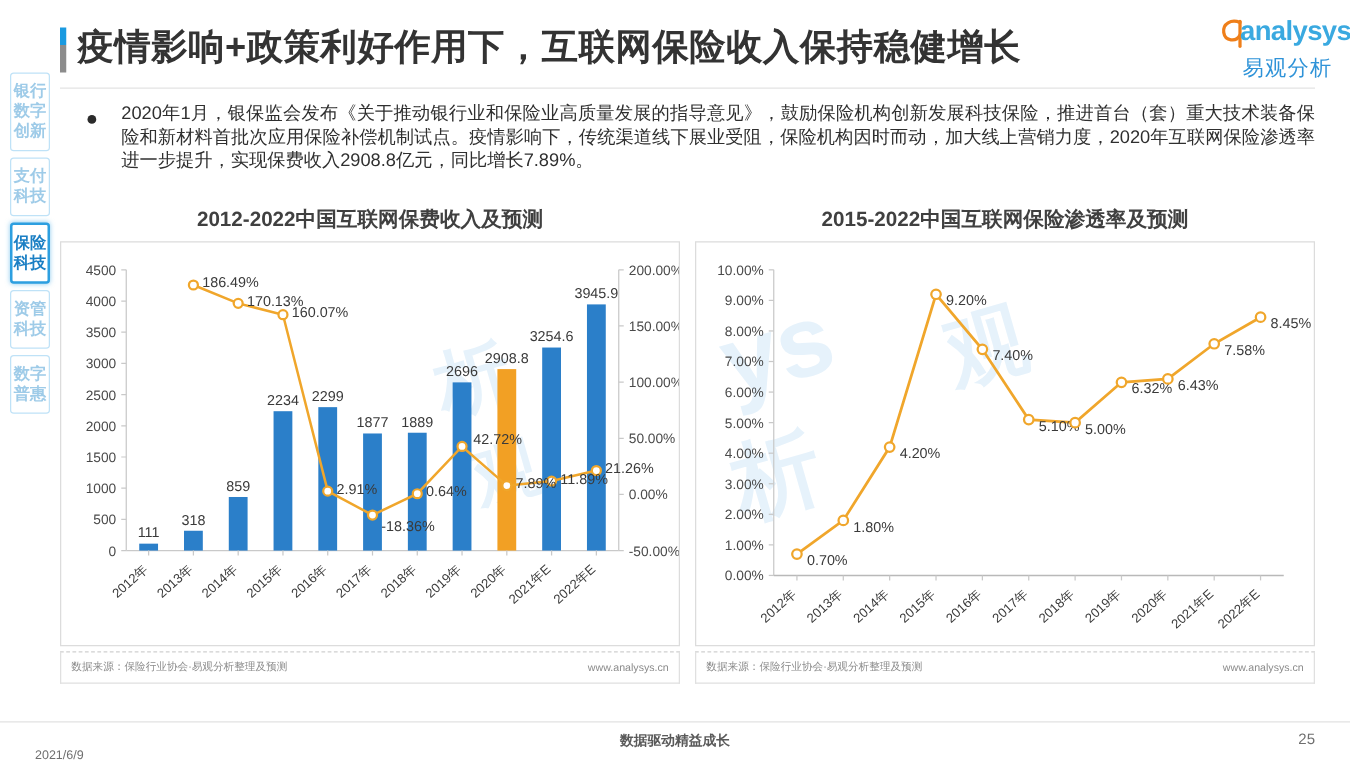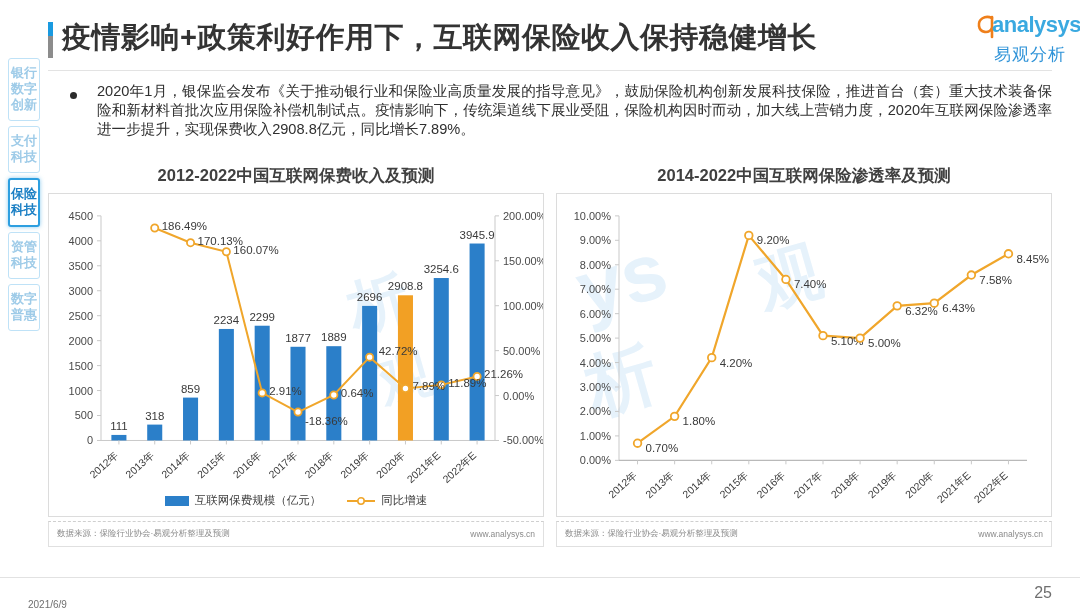--- a/index.html
+++ b/index.html
@@ -244,7 +244,7 @@
 </div>
 
 <div class="panel" id="panel-right">
-  <div class="panel-title">2014-2022中国互联网保险渗透率及预测</div>
+  <div class="panel-title">2015-2022中国互联网保险渗透率及预测</div>
   <div class="panel-body">
     <div class="wm" style="left:20px;top:40px;font-size:80px;transform:rotate(-16deg);">ys</div>
     <div class="wm" style="left:30px;top:140px;font-size:70px;transform:rotate(-16deg);">析</div>

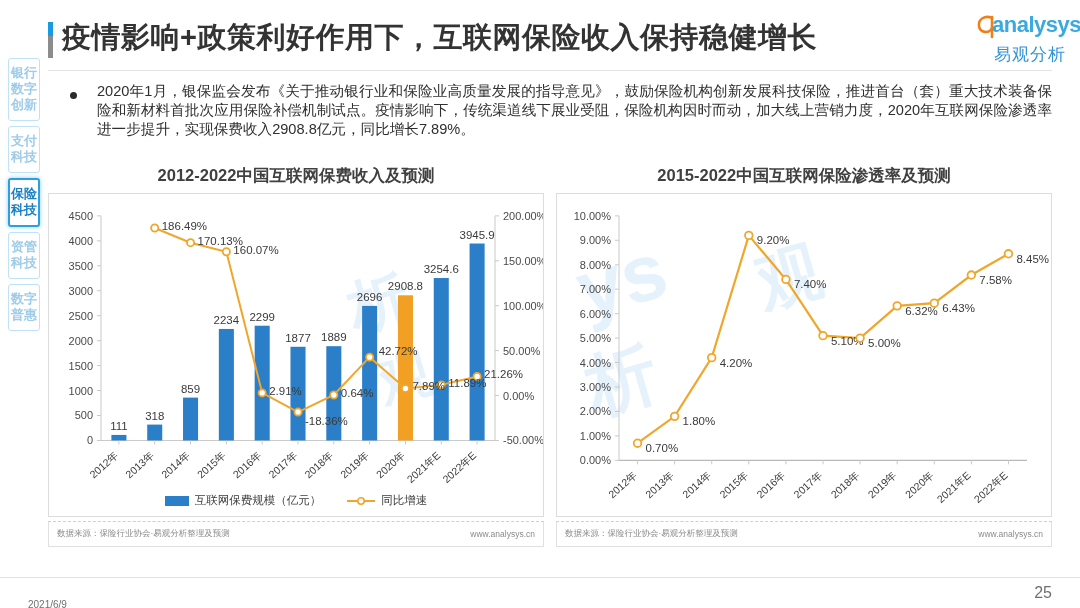--- a/index.html
+++ b/index.html
@@ -221,21 +221,6 @@
         <text x="399.2727272727273" y="194.05144" text-anchor="start" font-size="11.5" fill="#3a3a3a">11.89%</text>
         <text x="435.0909090909091" y="185.58096" text-anchor="start" font-size="11.5" fill="#3a3a3a">21.26%</text>
       </svg>
-    <div class="legend">
-      <div class="lg-item">
-        <span class="lg-bar"></span>
-        <span>互联网保费规模（亿元）</span>
-      </div>
-      <div class="lg-item">
-        <span class="lg-line">
-          <svg width="28" height="10" viewBox="0 0 28 10">
-              <line x1="0" y1="5" x2="28" y2="5" stroke="#f0a62b" stroke-width="2"></line>
-              <circle cx="14" cy="5" r="3.2" fill="#fff" stroke="#f0a62b" stroke-width="1.6"></circle>
-            </svg>
-        </span>
-        <span>同比增速</span>
-      </div>
-    </div>
   </div>
   <div class="panel-foot">
     <span class="foot-src">数据来源：保险行业协会·易观分析整理及预测</span>

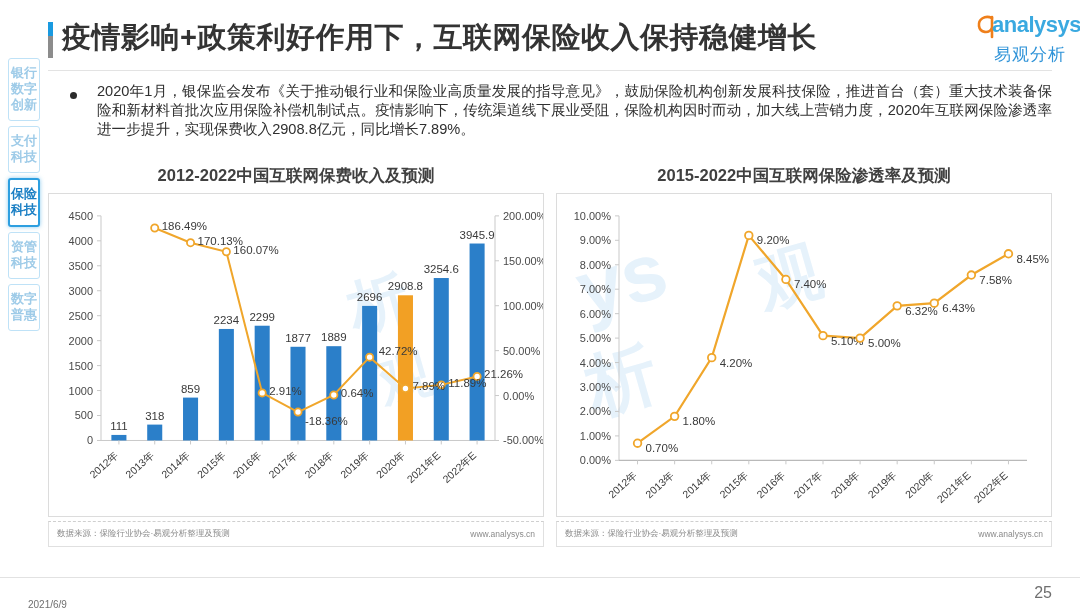--- a/index.html
+++ b/index.html
@@ -314,6 +314,7 @@
 
 <div class="bottombar">
   <div class="bb-date">2021/6/9</div>
+  <div class="bb-center">数据驱动精益成长</div>
   <div class="bb-page">25</div>
 </div>
 

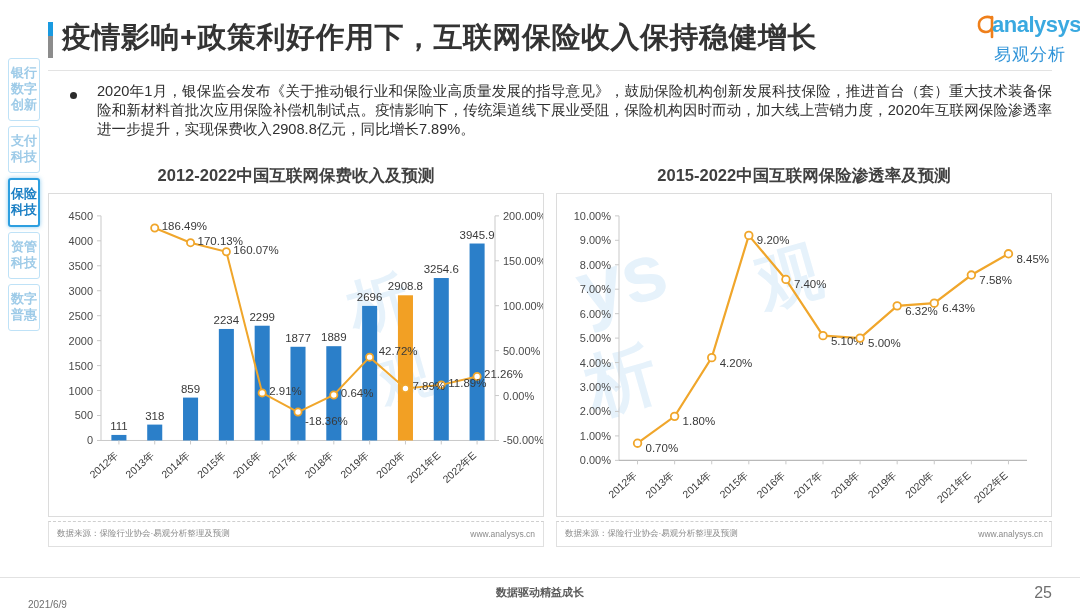--- a/index.html
+++ b/index.html
@@ -68,7 +68,7 @@
   .bb-date{position:absolute;left:28px;top:21px;font-size:10px;color:#6f6f6f;text-align:center;}
   .bb-center{position:absolute;left:0;top:7px;width:100%;text-align:center;
      font-size:11px;color:#5a5a5a;font-weight:bold;}
-  .bb-page{position:absolute;right:28px;top:6px;font-size:16px;color:#6f6f6f;}
+  .bb-page{position:absolute;right:28px;top:6px;font-size:12px;color:#6f6f6f;}
   text{font-family:"Liberation Sans","DejaVu Sans",sans-serif;}
 </style>
 </head>

